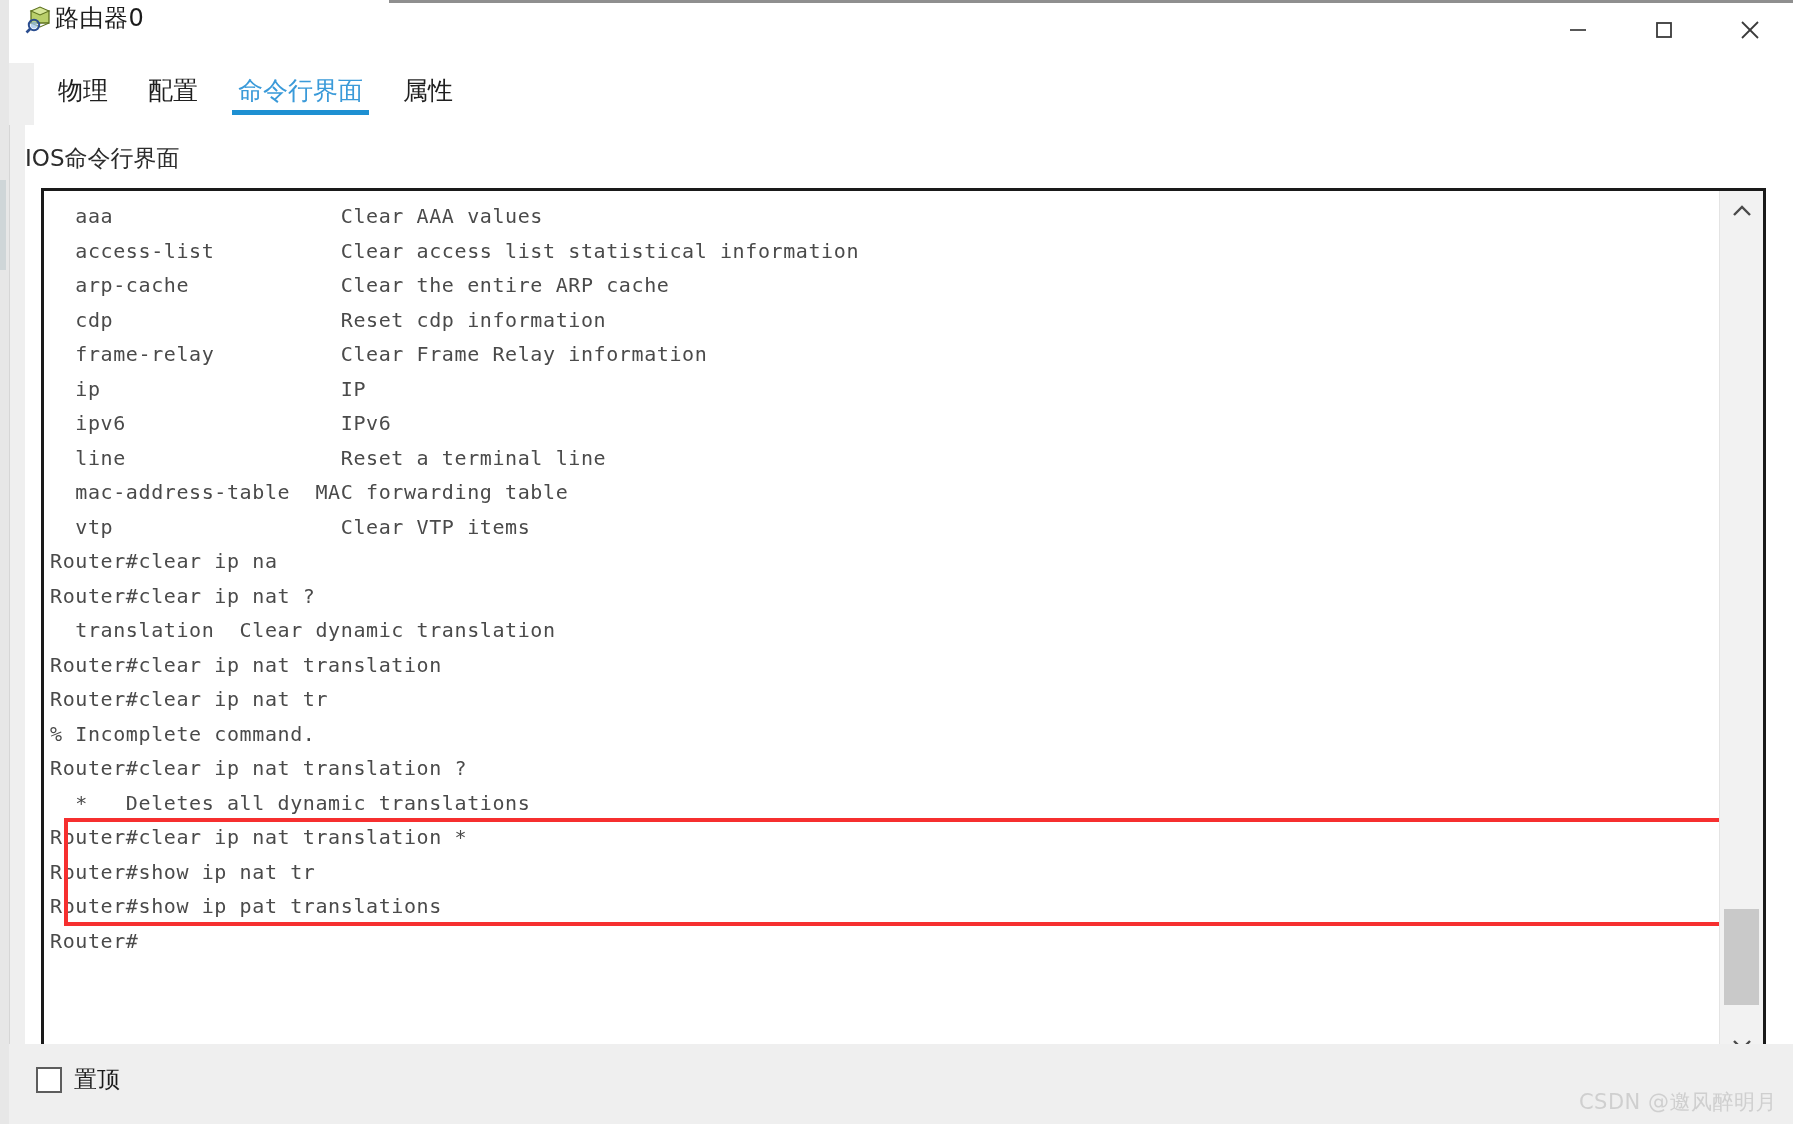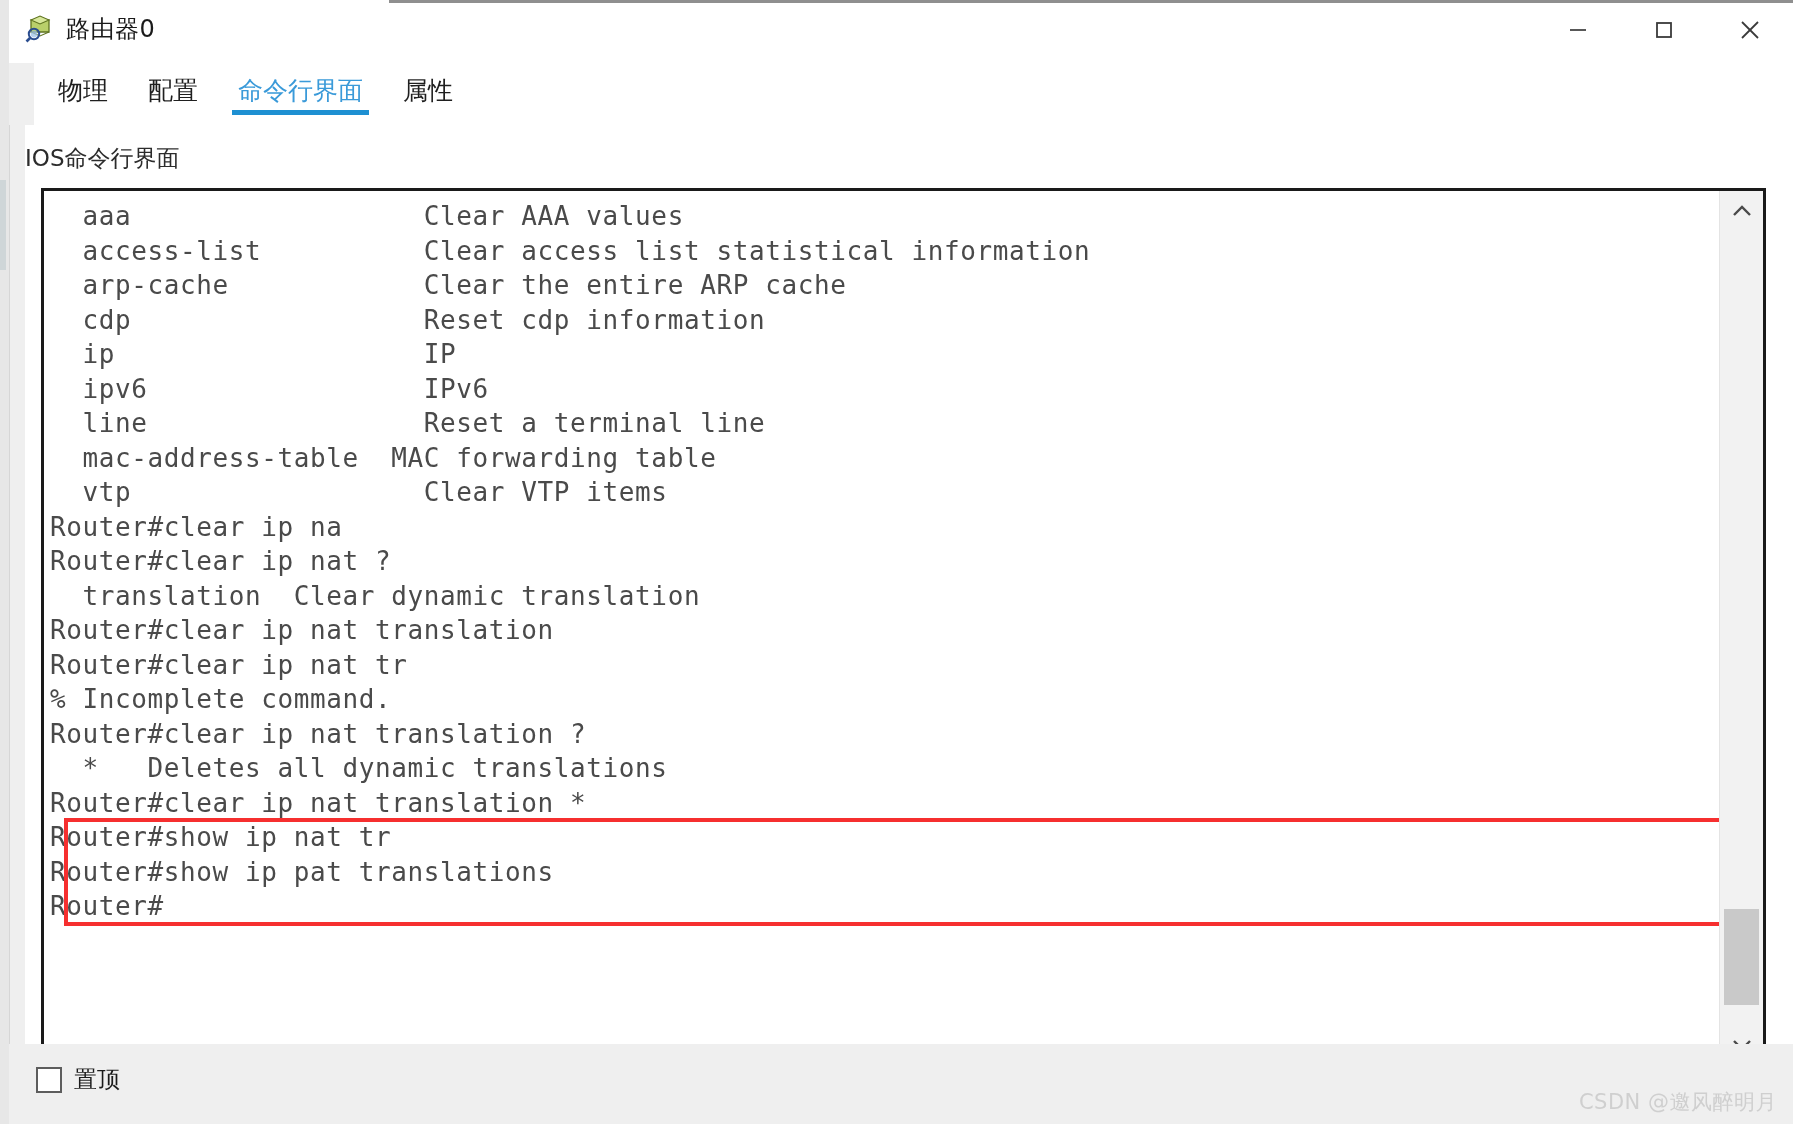--- a/index.html
+++ b/index.html
@@ -55,10 +55,9 @@
   }
   .title-left {
     position: absolute;
-    left: 16px; top: 13px;
-    display: flex;
-    align-items: flex-start;
-    gap: 11px;
+    left: 16px; top: 2px;
+    display: flex;
+    align-items: flex-end;
   }
   .router-icon {
     width: 30px; height: 30px;

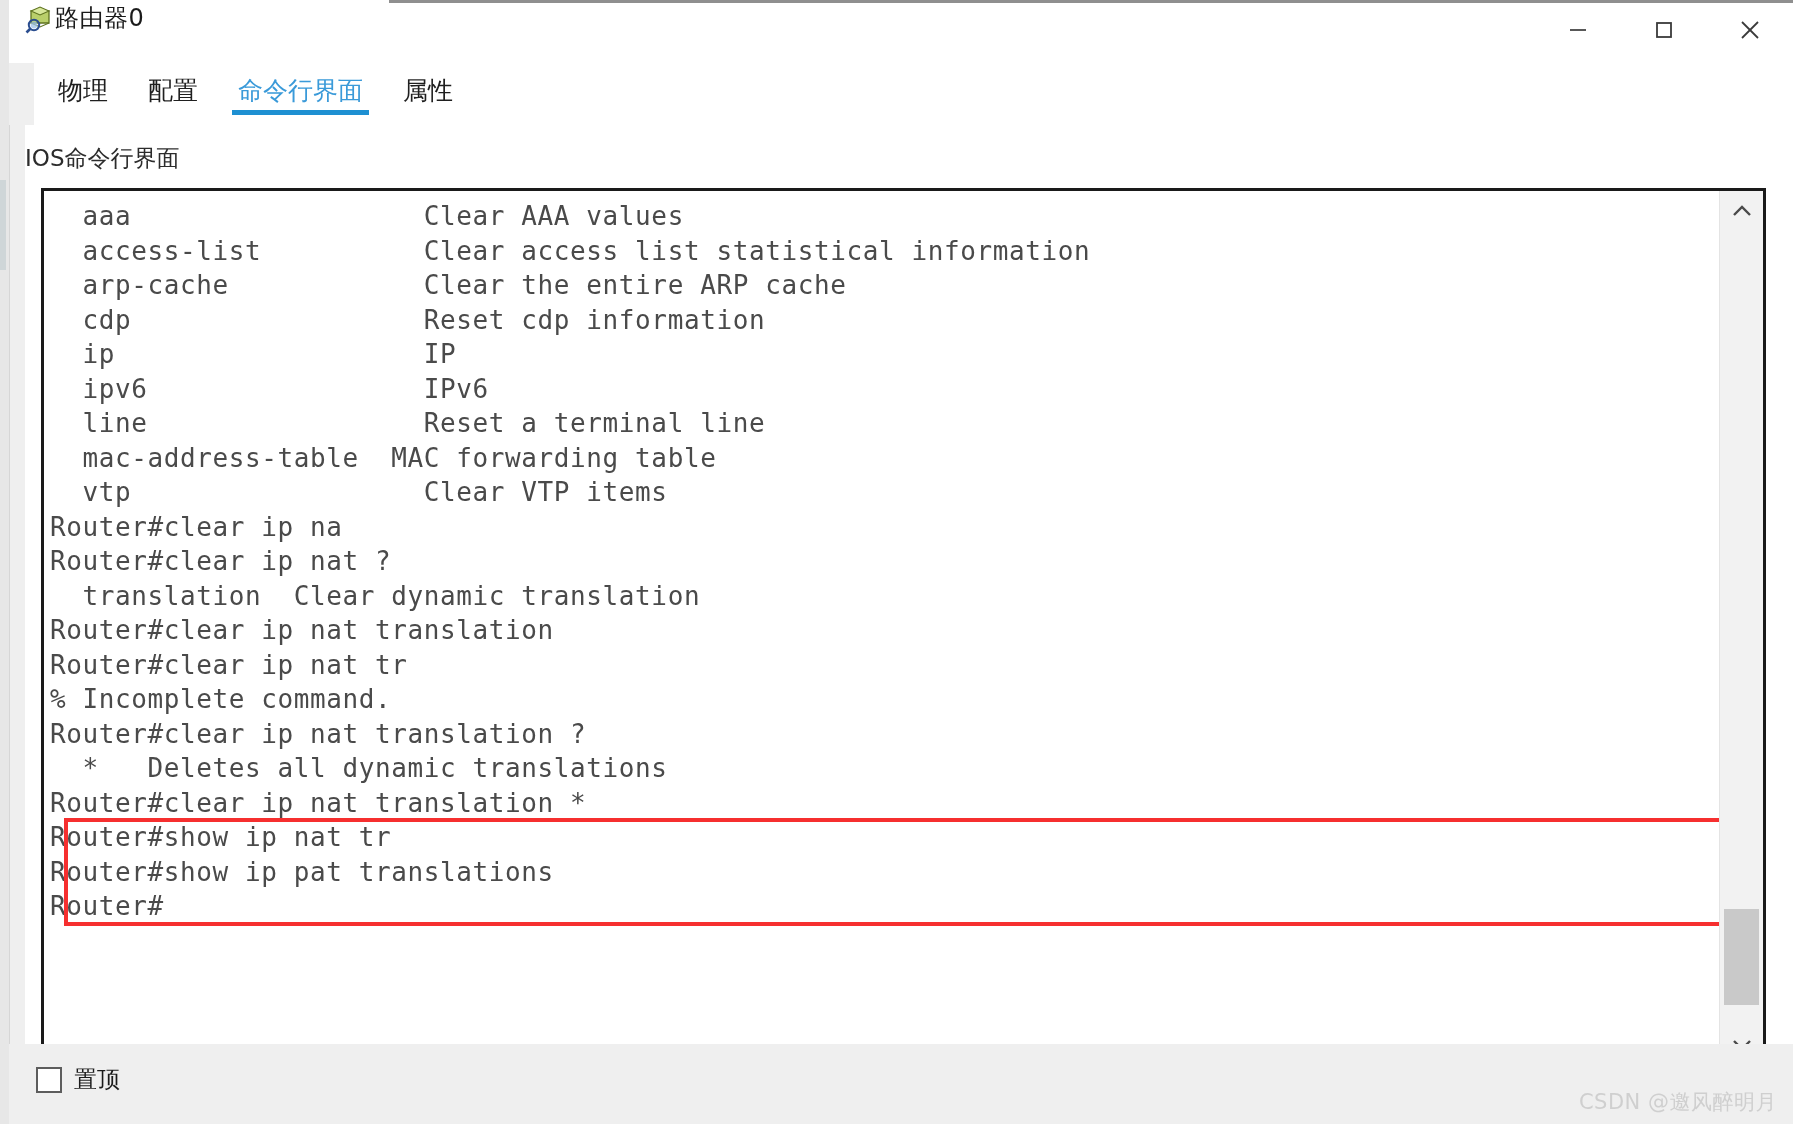--- a/index.html
+++ b/index.html
@@ -158,7 +158,7 @@
   }
   .term-line {
     font-family: "DejaVu Sans Mono", "Liberation Mono", monospace;
-    font-size: 26px;
+    font-size: 20px;
     line-height: 34.5px;
     color: #4a4a4a;
     white-space: pre;

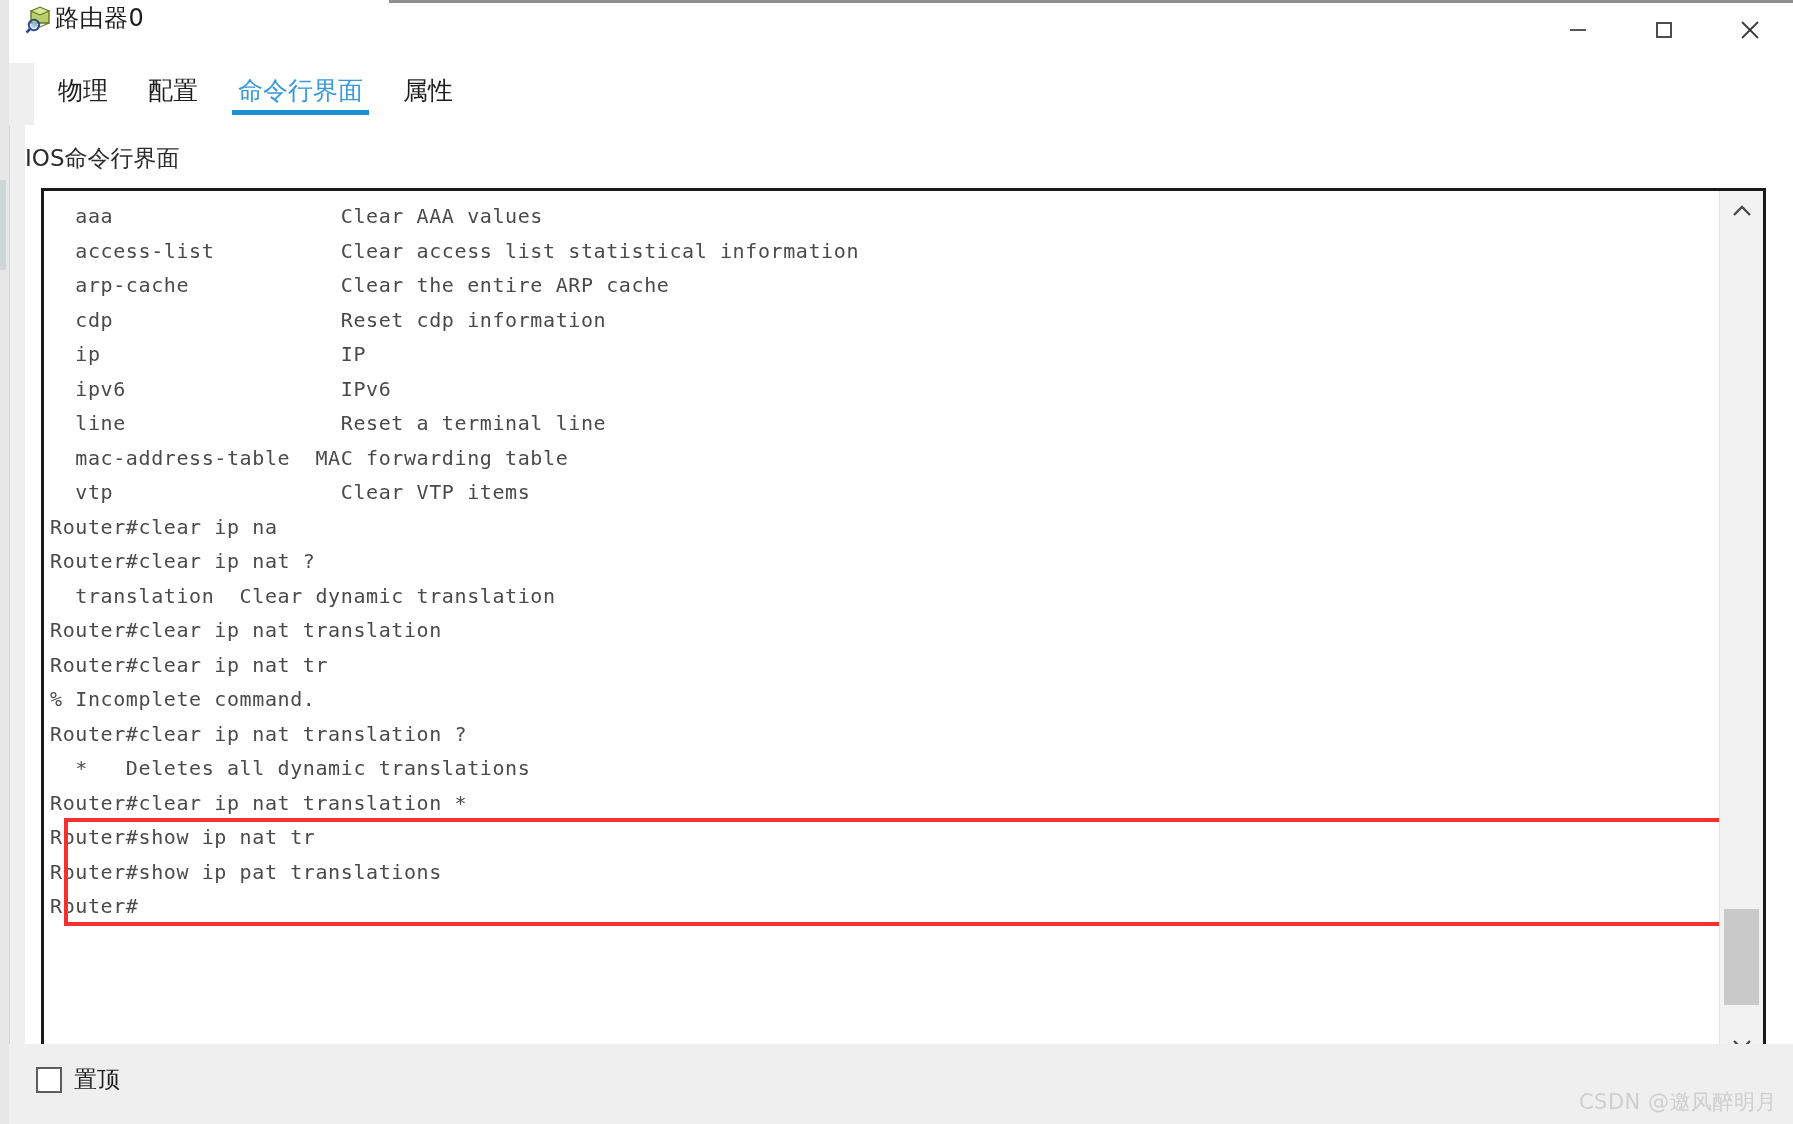--- a/index.html
+++ b/index.html
@@ -356,6 +356,7 @@
           <div class="term-line">  access-list          Clear access list statistical information</div>
           <div class="term-line">  arp-cache            Clear the entire ARP cache</div>
           <div class="term-line">  cdp                  Reset cdp information</div>
+          <div class="term-line">  frame-relay          Clear Frame Relay information</div>
           <div class="term-line">  ip                   IP</div>
           <div class="term-line">  ipv6                 IPv6</div>
           <div class="term-line">  line                 Reset a terminal line</div>

